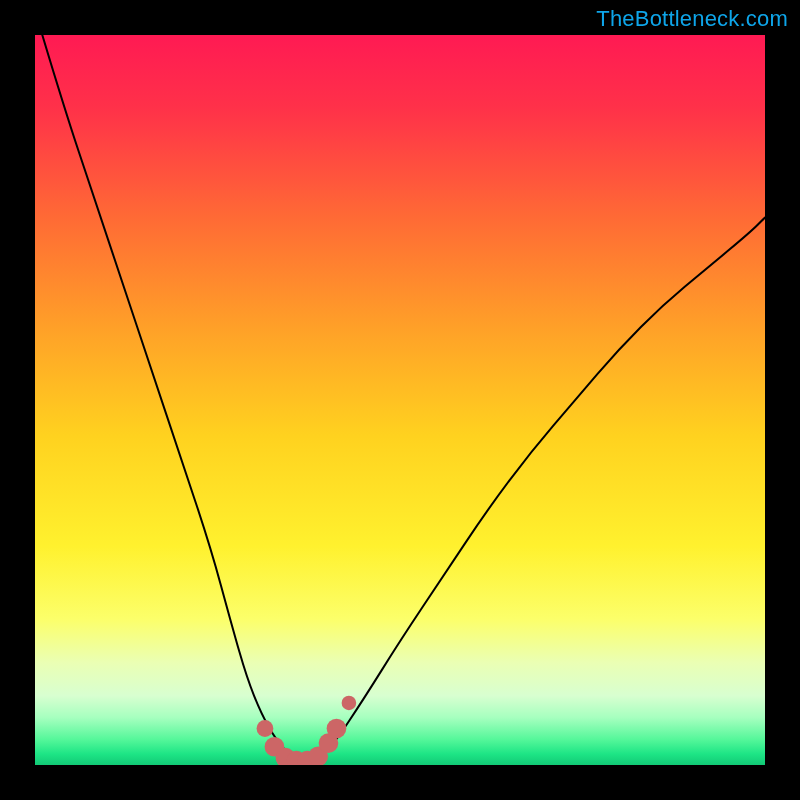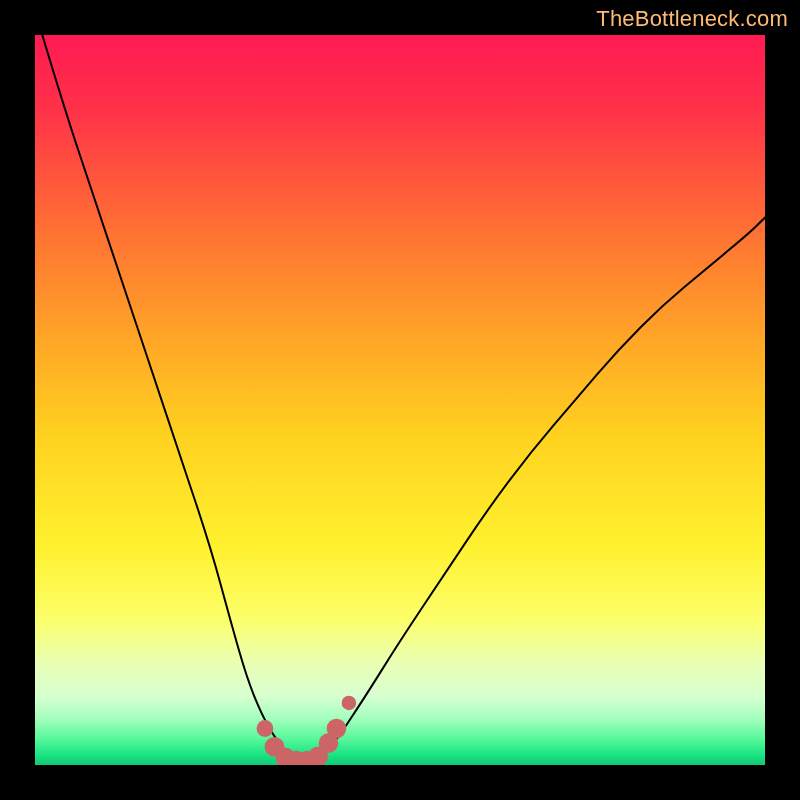--- a/index.html
+++ b/index.html
@@ -31,7 +31,7 @@
     position: absolute;
     top: 6px;
     right: 12px;
-    color: #fdba74;
+    color: #0ea5e9;
     font-size: 22px;
     font-weight: 400;
     letter-spacing: 0.2px;

